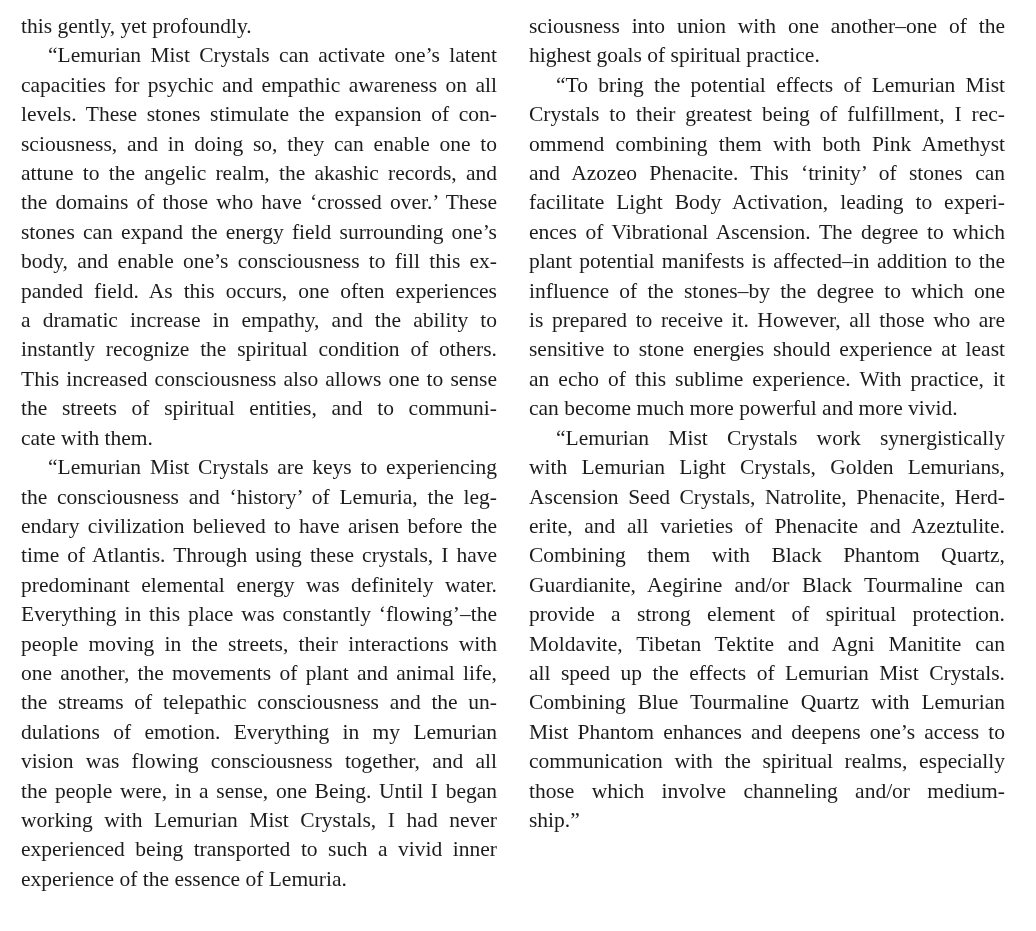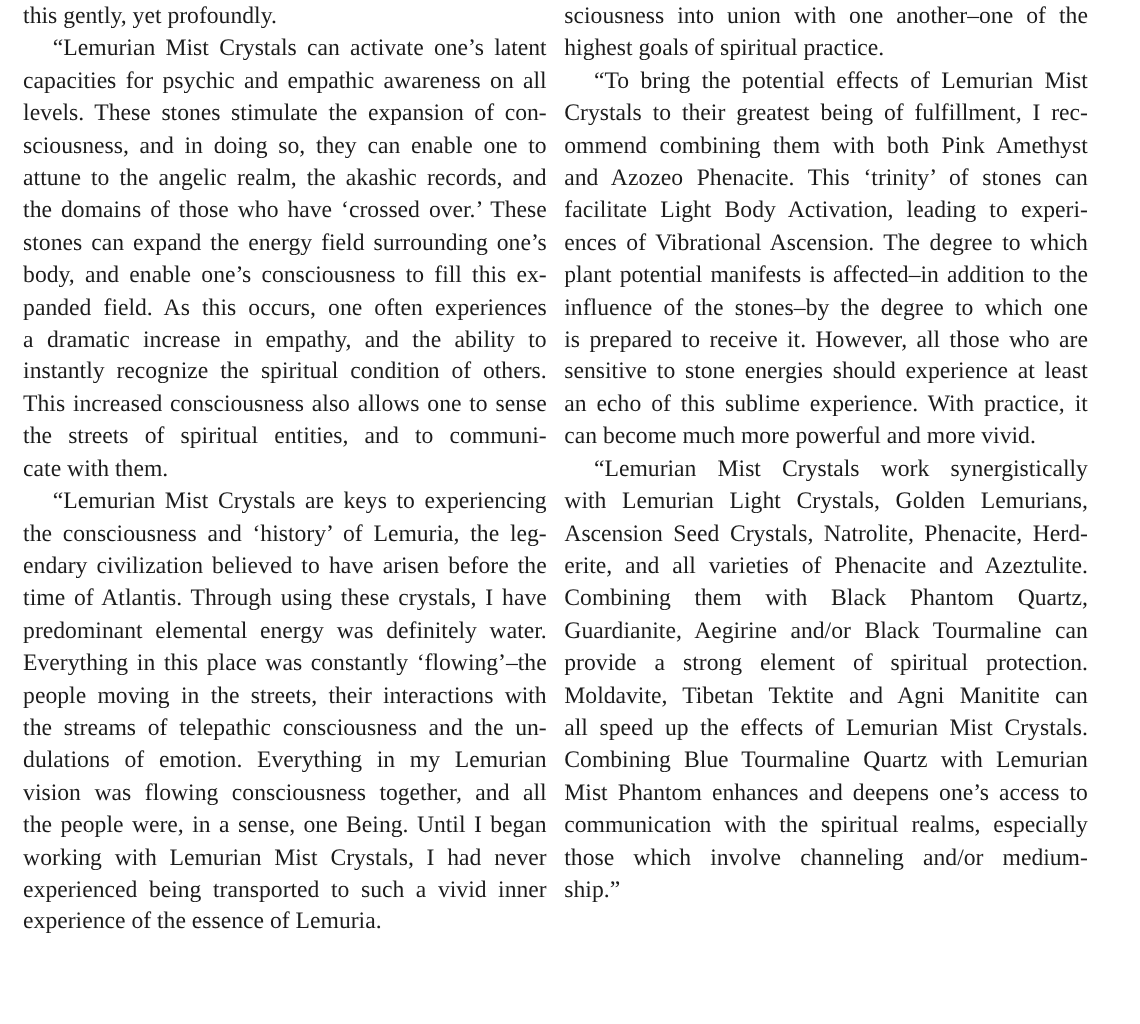--- a/index.html
+++ b/index.html
@@ -16,7 +16,7 @@
   }
   .page {
     display: flex;
-    padding: 0 0 0 21px;
+    padding: 12px 0 0 21px;
   }
   .column {
     width: 476px;

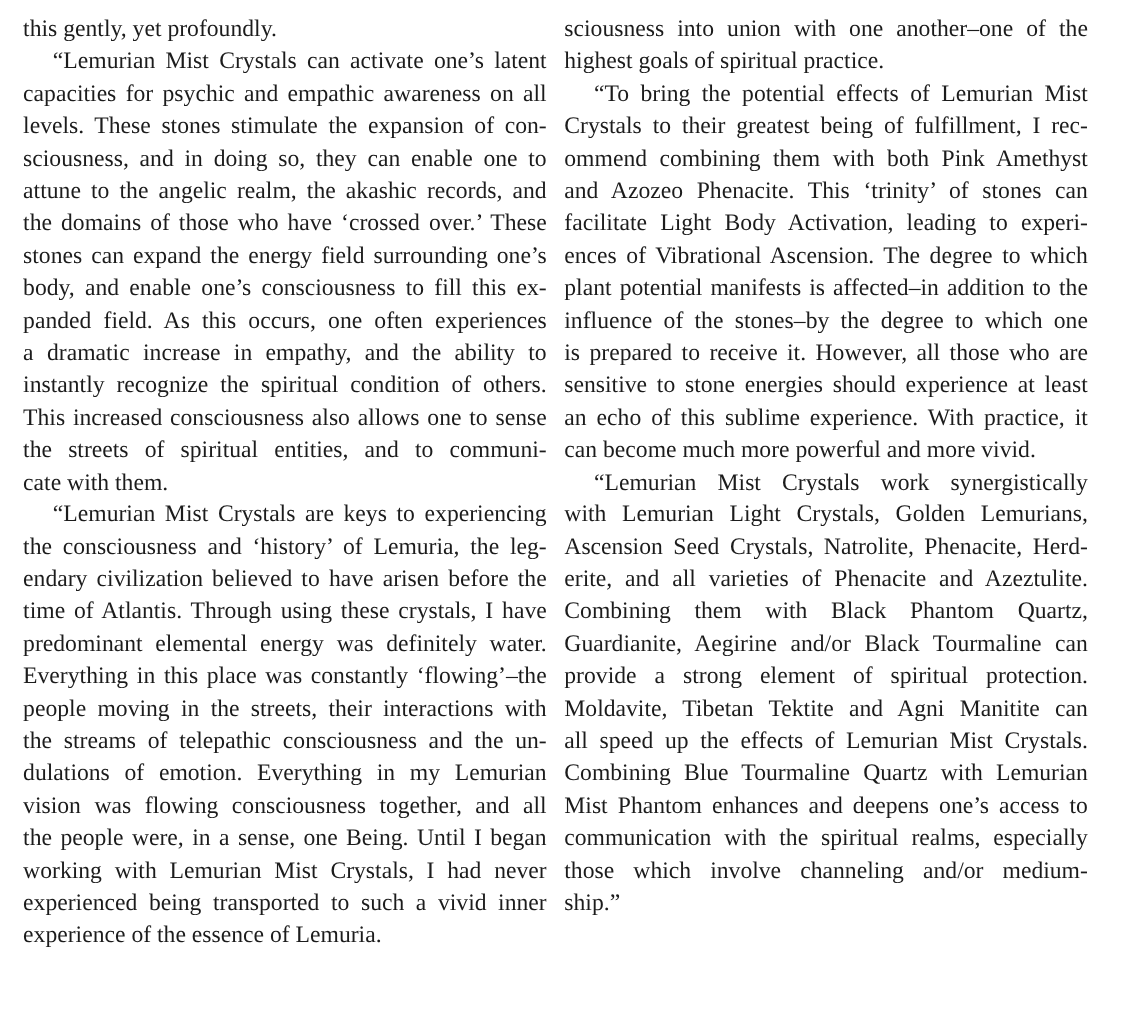--- a/index.html
+++ b/index.html
@@ -23,7 +23,7 @@
     flex: 0 0 476px;
   }
   .column + .column {
-    margin-left: 16px;
+    margin-left: 32px;
   }
   .paragraph {
     margin: 0;

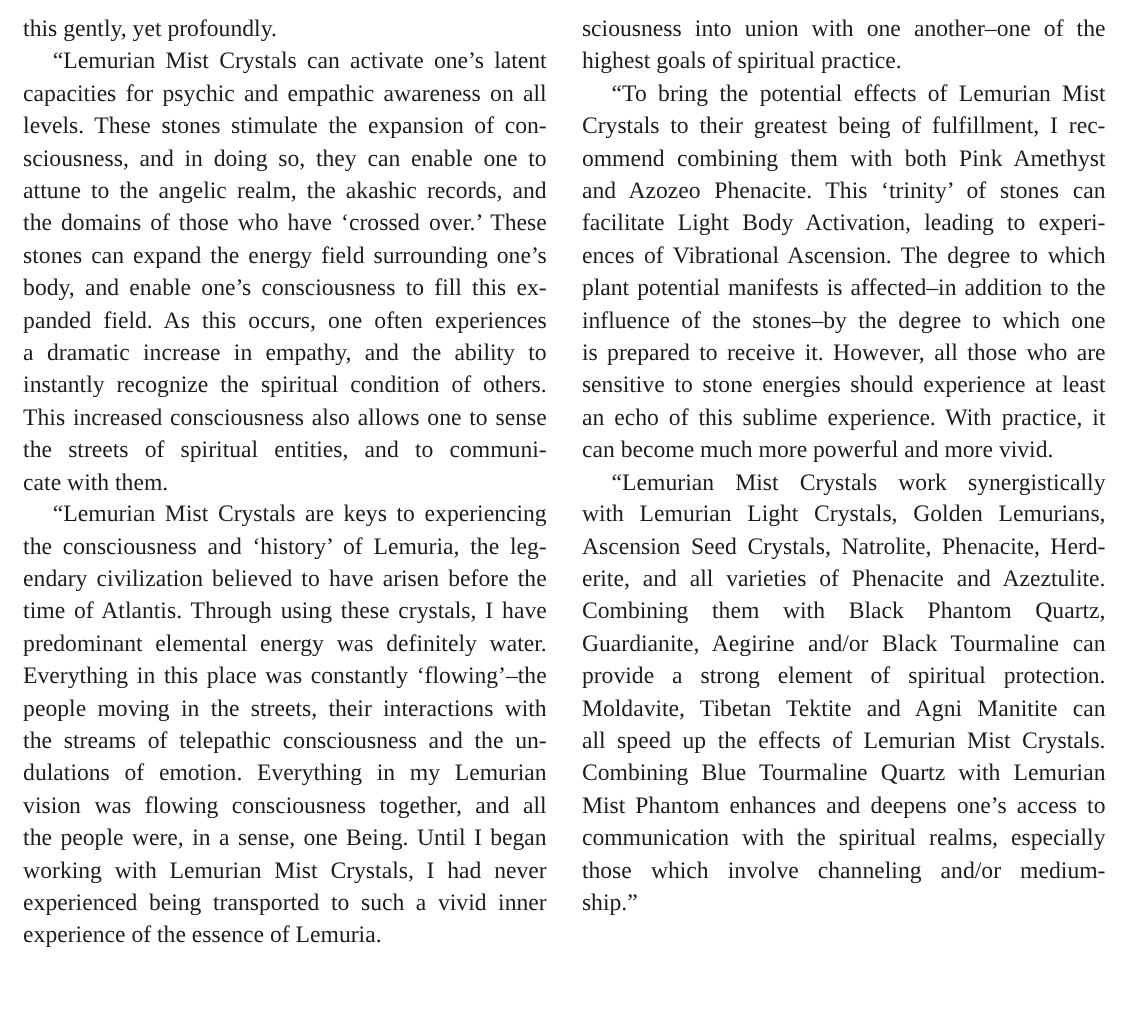--- a/index.html
+++ b/index.html
@@ -75,6 +75,7 @@
         <div class="line">predominant elemental energy was definitely water.</div>
         <div class="line">Everything in this place was constantly ‘flowing’–the</div>
         <div class="line">people moving in the streets, their interactions with</div>
+        <div class="line">one another, the movements of plant and animal life,</div>
         <div class="line">the streams of telepathic consciousness and the un-</div>
         <div class="line">dulations of emotion. Everything in my Lemurian</div>
         <div class="line">vision was flowing consciousness together, and all</div>

